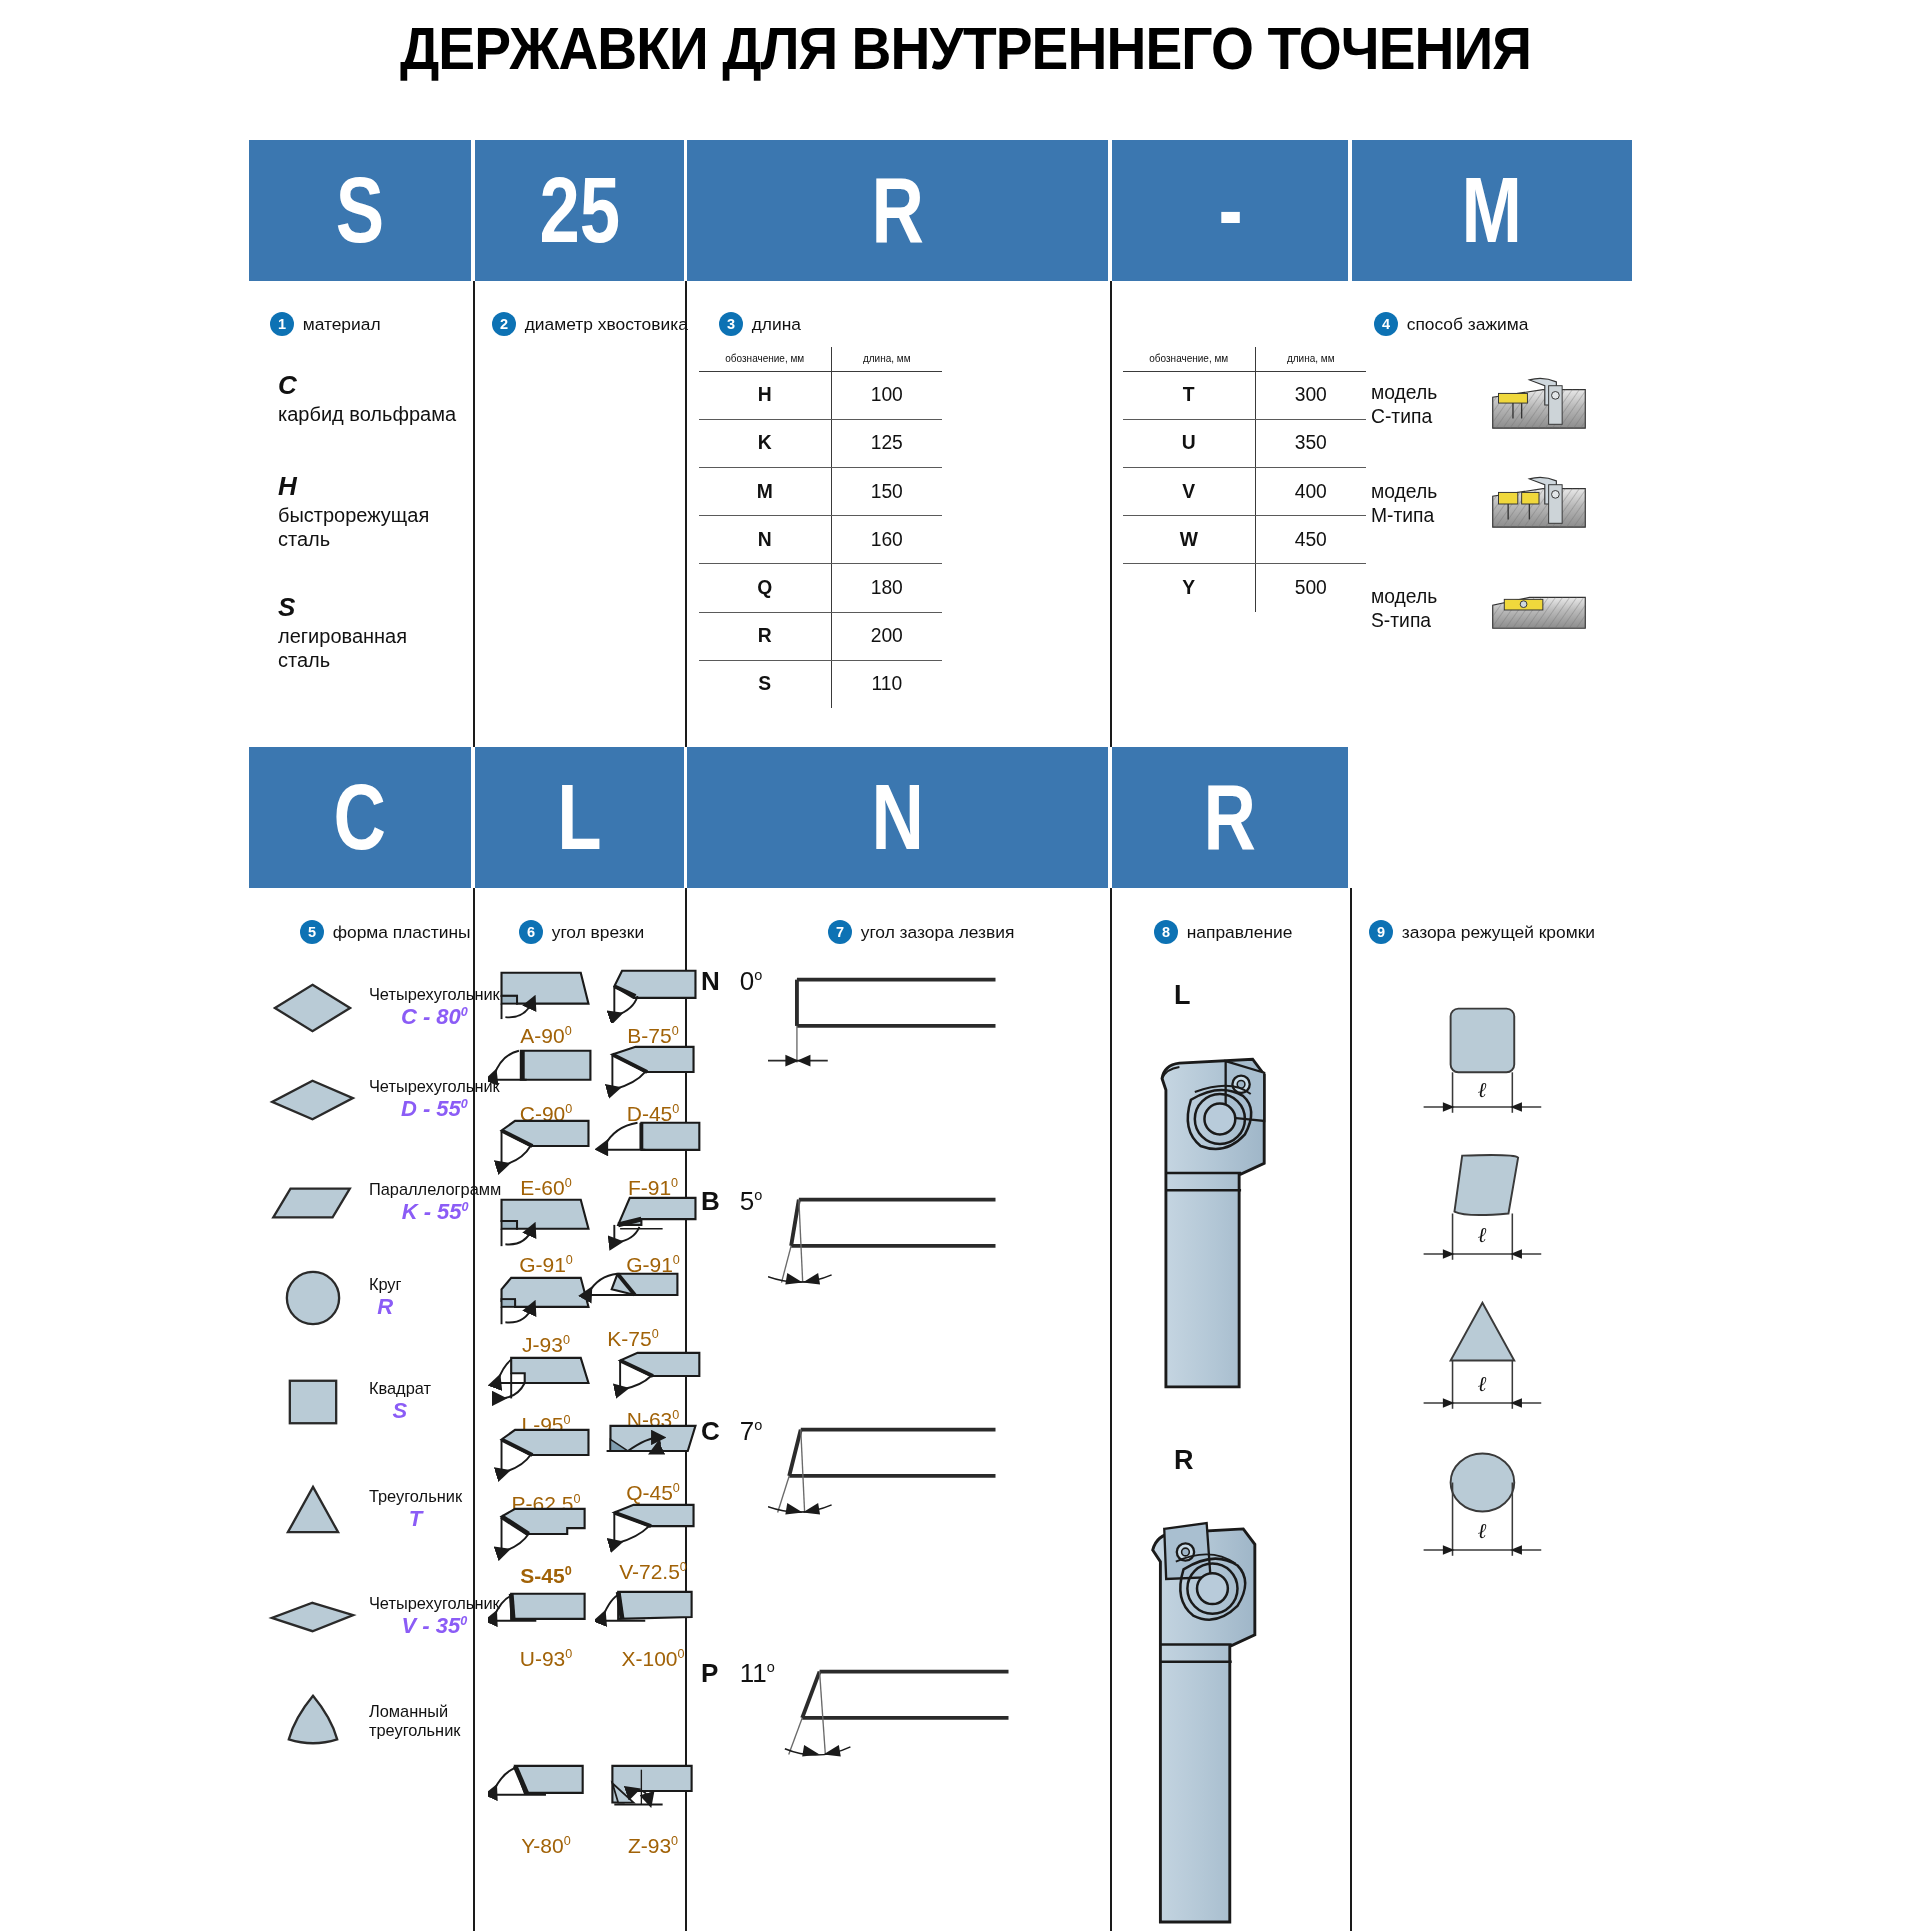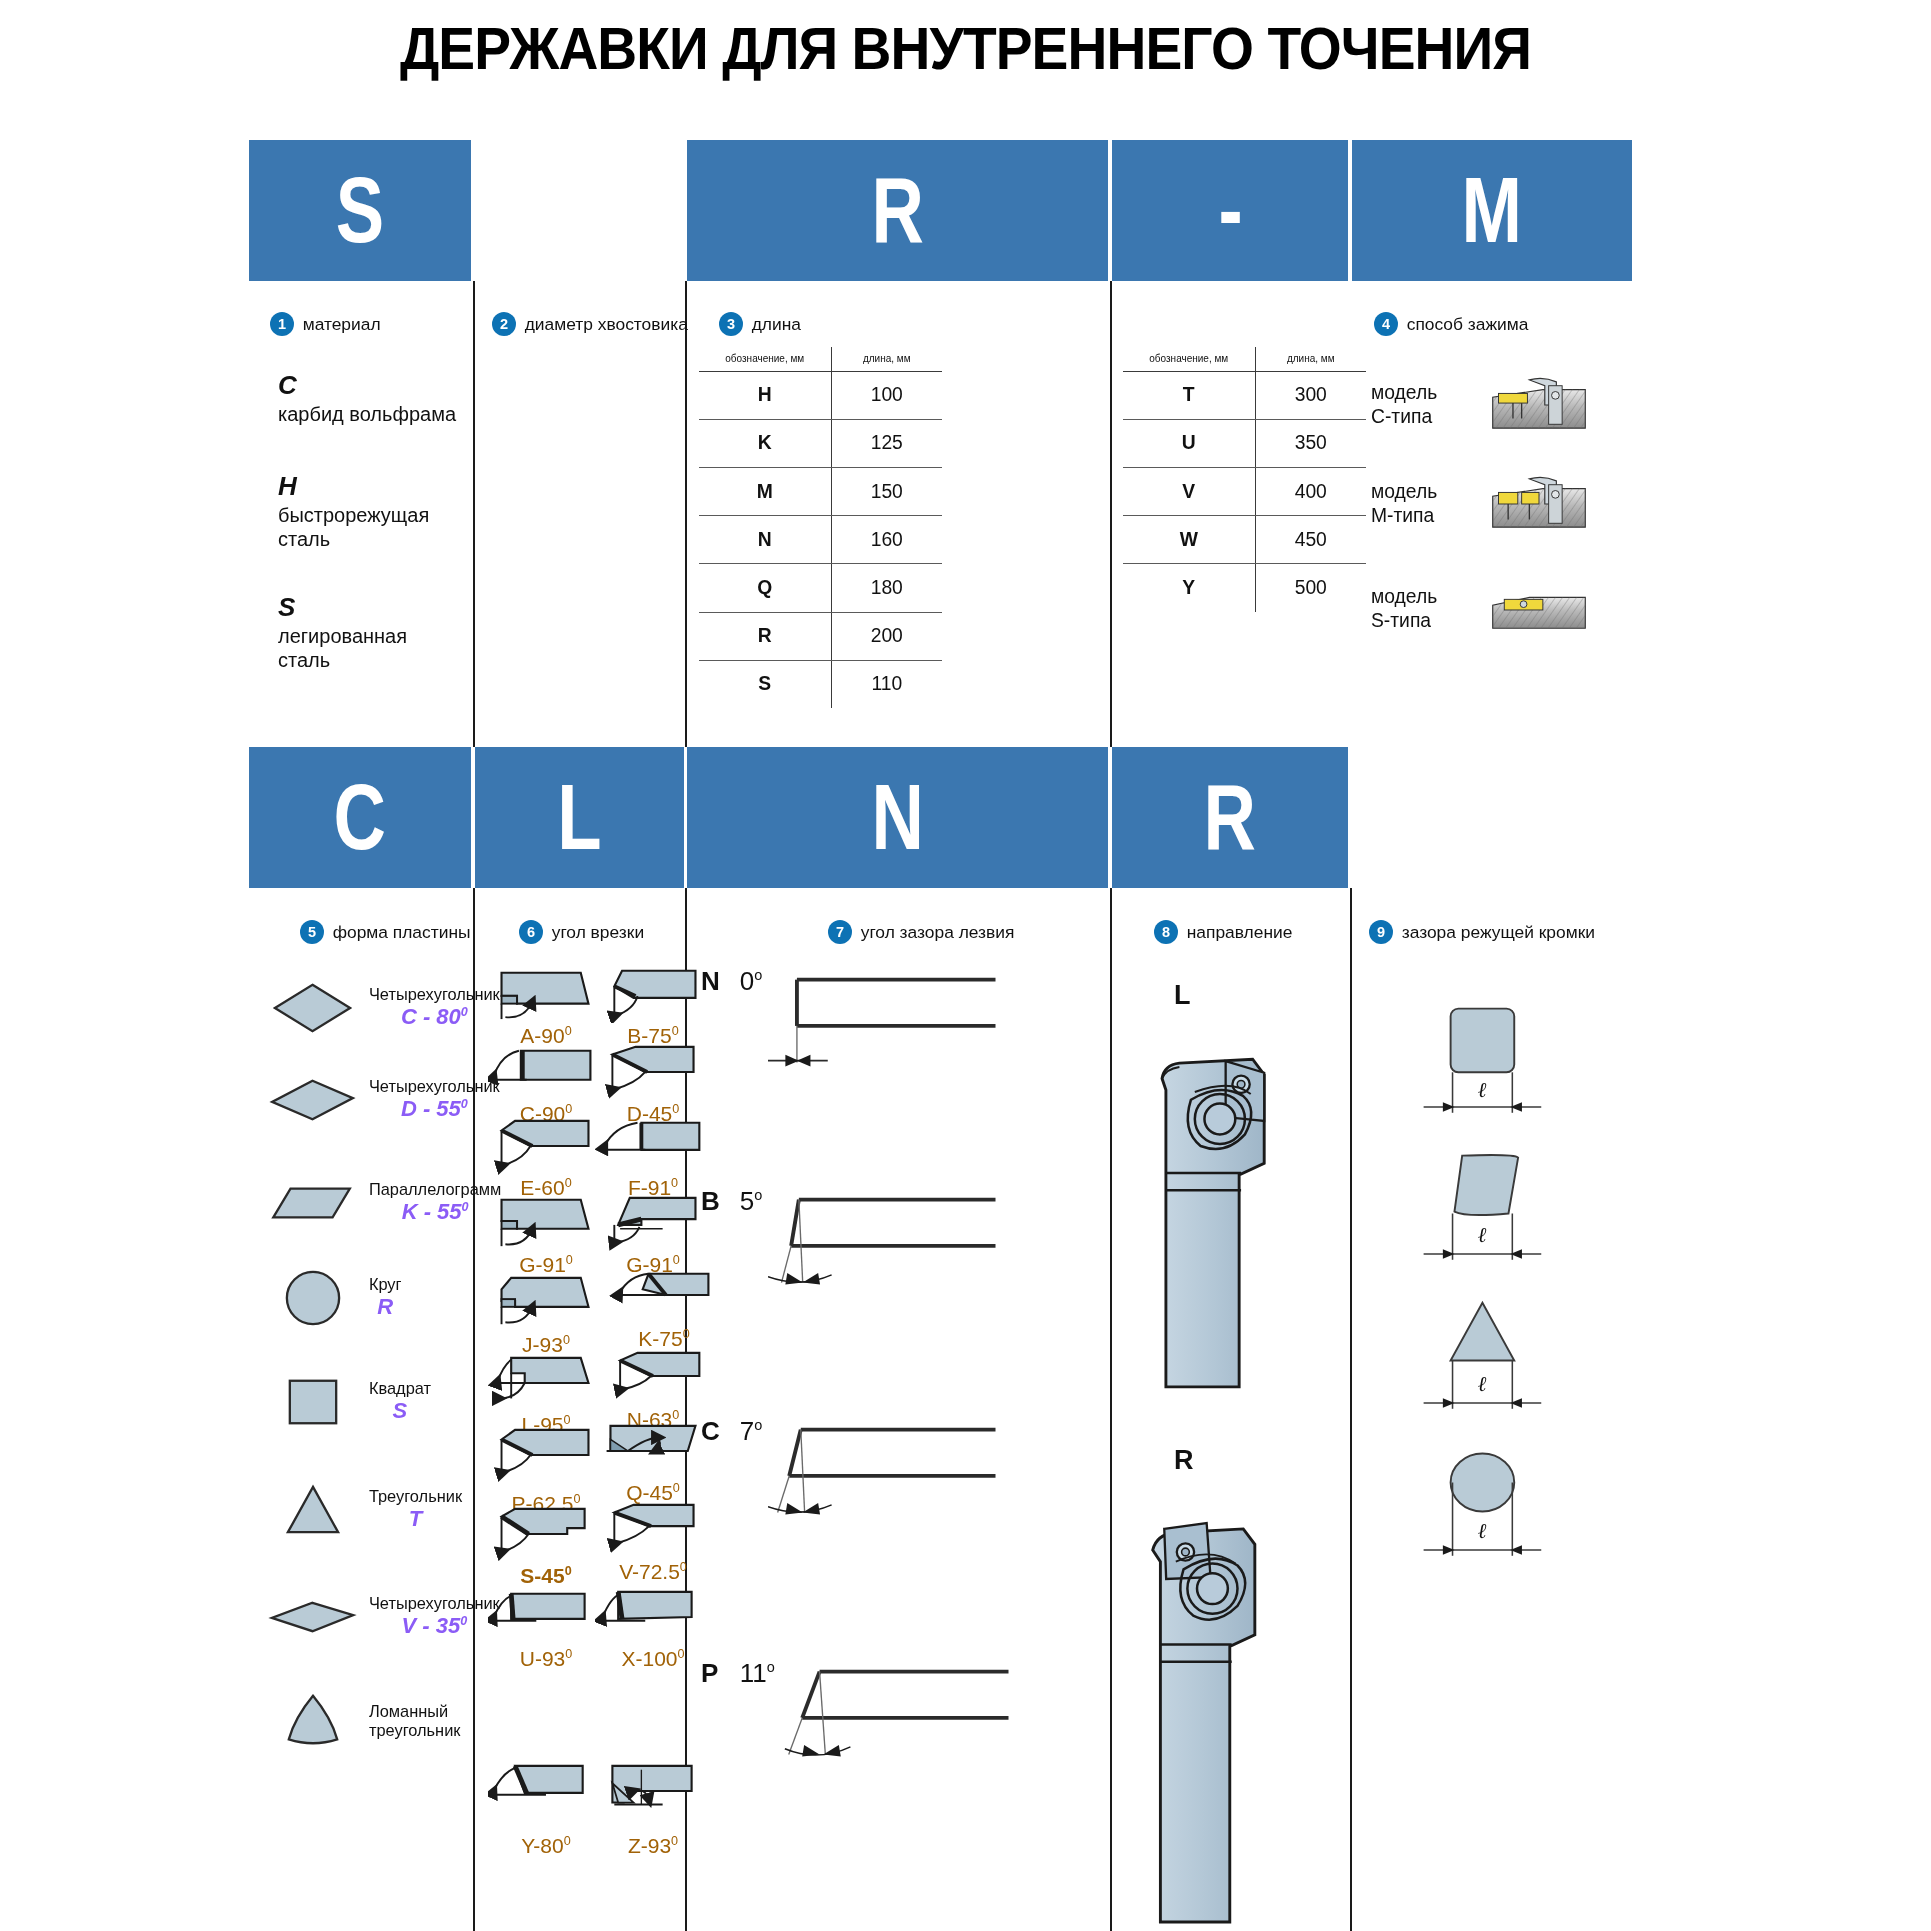--- a/index.html
+++ b/index.html
@@ -131,6 +131,9 @@
 
     <div class="hdr-cell" style="left:0px; width:222px; top:0;">
       <span>S</span>
+      </div>
+    <div class="hdr-cell" style="left:226px; width:209px; top:0;">
+      <span>25</span>
       </div>
     <div class="hdr-cell" style="left:438px; width:421px; top:0;">
       <span>R</span>

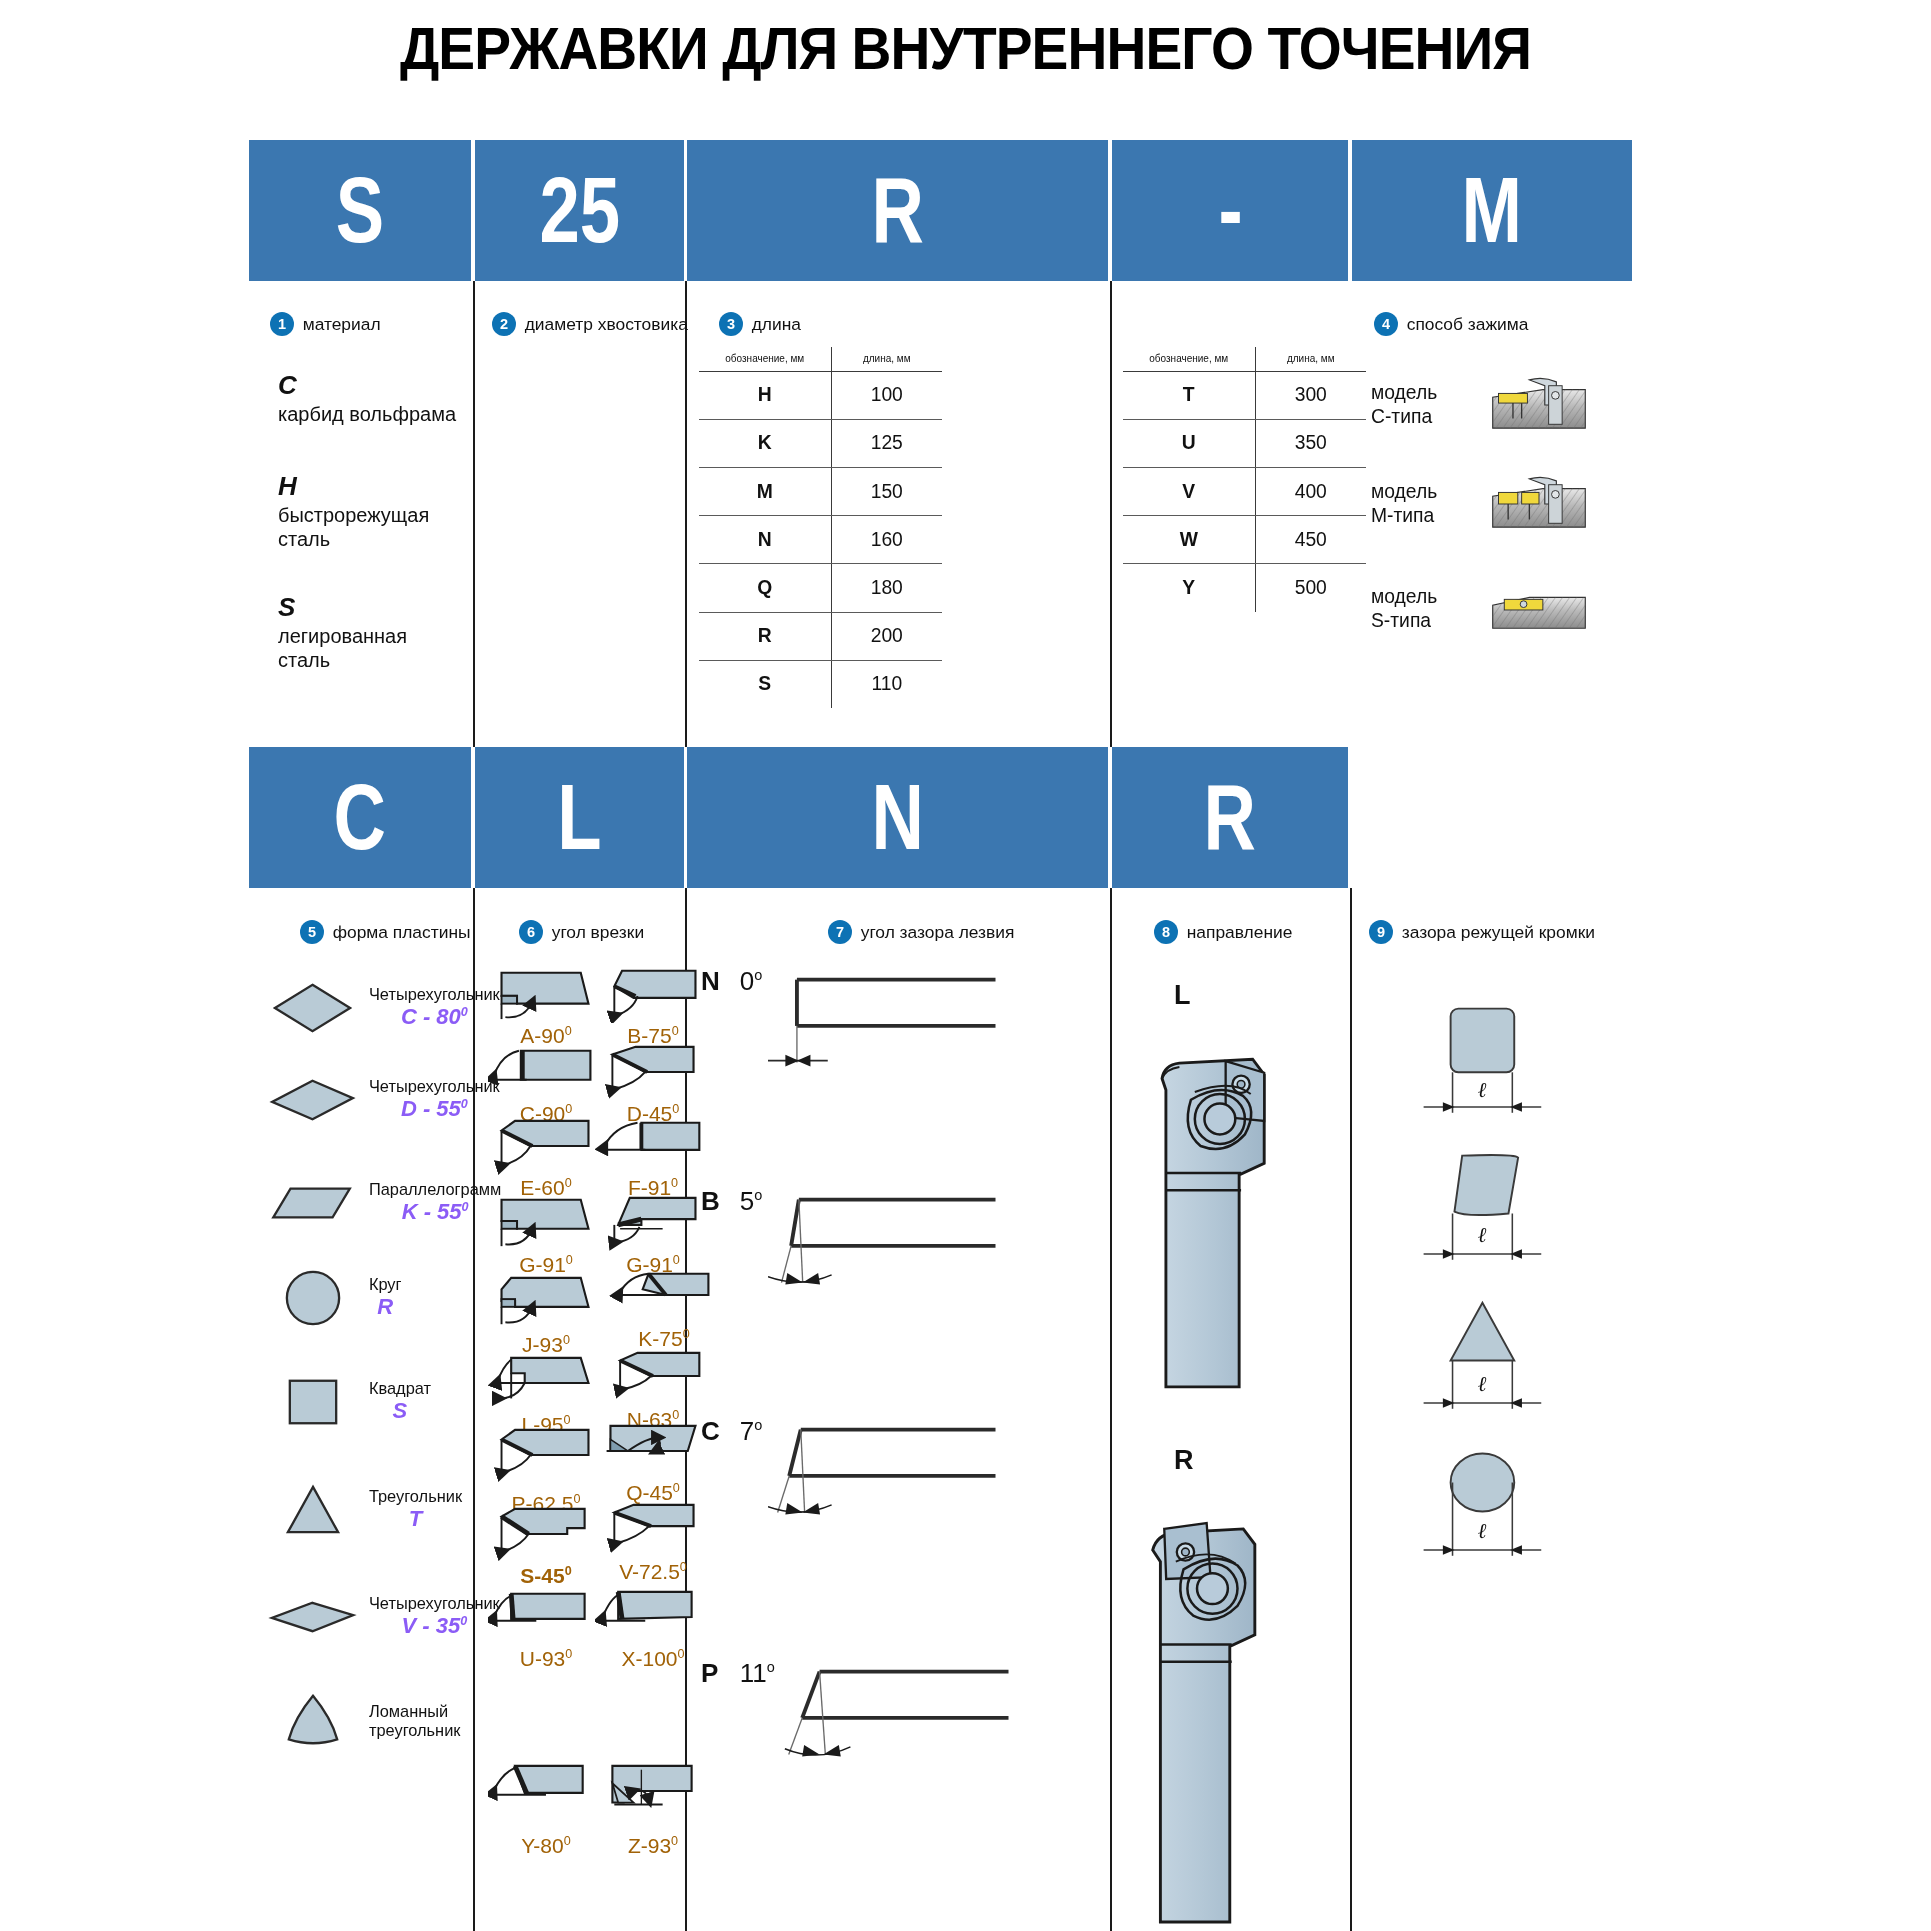--- a/index.html
+++ b/index.html
@@ -522,7 +522,7 @@
       <div class="ea-lbl"><span>J-93</span><sup>0</sup></div>
     </div>
 
-    <div class="ea-cell" style="left:357px; top:1126px;">
+    <div class="ea-cell" style="left:326px; top:1126px;">
       <svg class="ea-art" viewBox="0 0 118 62">
         <polygon points="44,8 106,8 106,30 62,30 38,24" fill="#b9cbd6" stroke="#1a1a1a" stroke-width="2.2"></polygon>
         <line x1="44" y1="8" x2="62" y2="30" stroke="#1a1a1a" stroke-width="4"></line>

